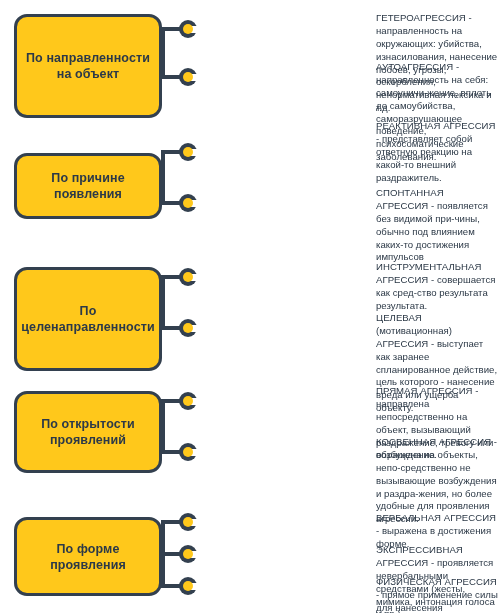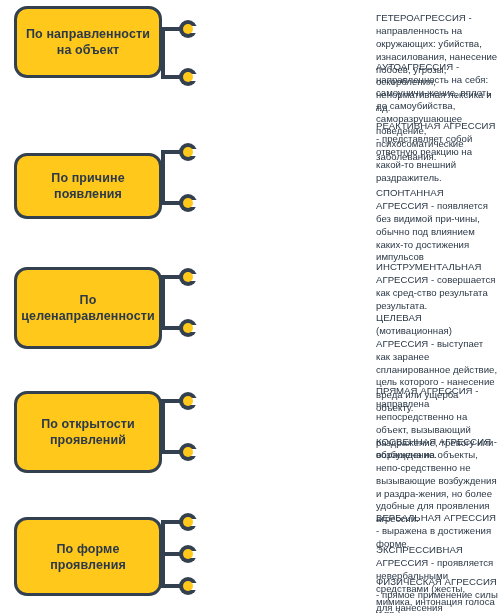--- a/index.html
+++ b/index.html
@@ -125,7 +125,7 @@
 <div id="diagram">
     <div class="group" style="top: 0px;">
       <div class="card-col">
-        <div class="card" style="top: 6px; height: 72px;">
+        <div class="card" style="top: 14px; height: 104px;">
           <span>По направленности на объект</span>
         </div>
         <div class="rail" style="top: 27px; height: 52px;"></div>

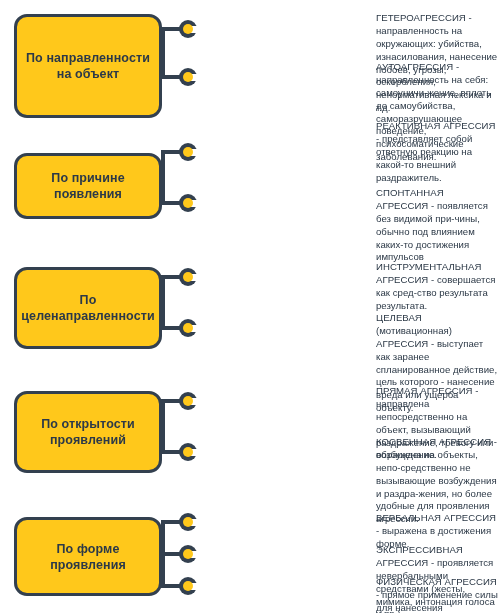--- a/index.html
+++ b/index.html
@@ -157,7 +157,7 @@
     </div>
     <div class="group" style="top: 0px;">
       <div class="card-col">
-        <div class="card" style="top: 267px; height: 82px;">
+        <div class="card" style="top: 267px; height: 104px;">
           <span>По целенаправленности</span>
         </div>
         <div class="rail" style="top: 275px; height: 55px;"></div>

